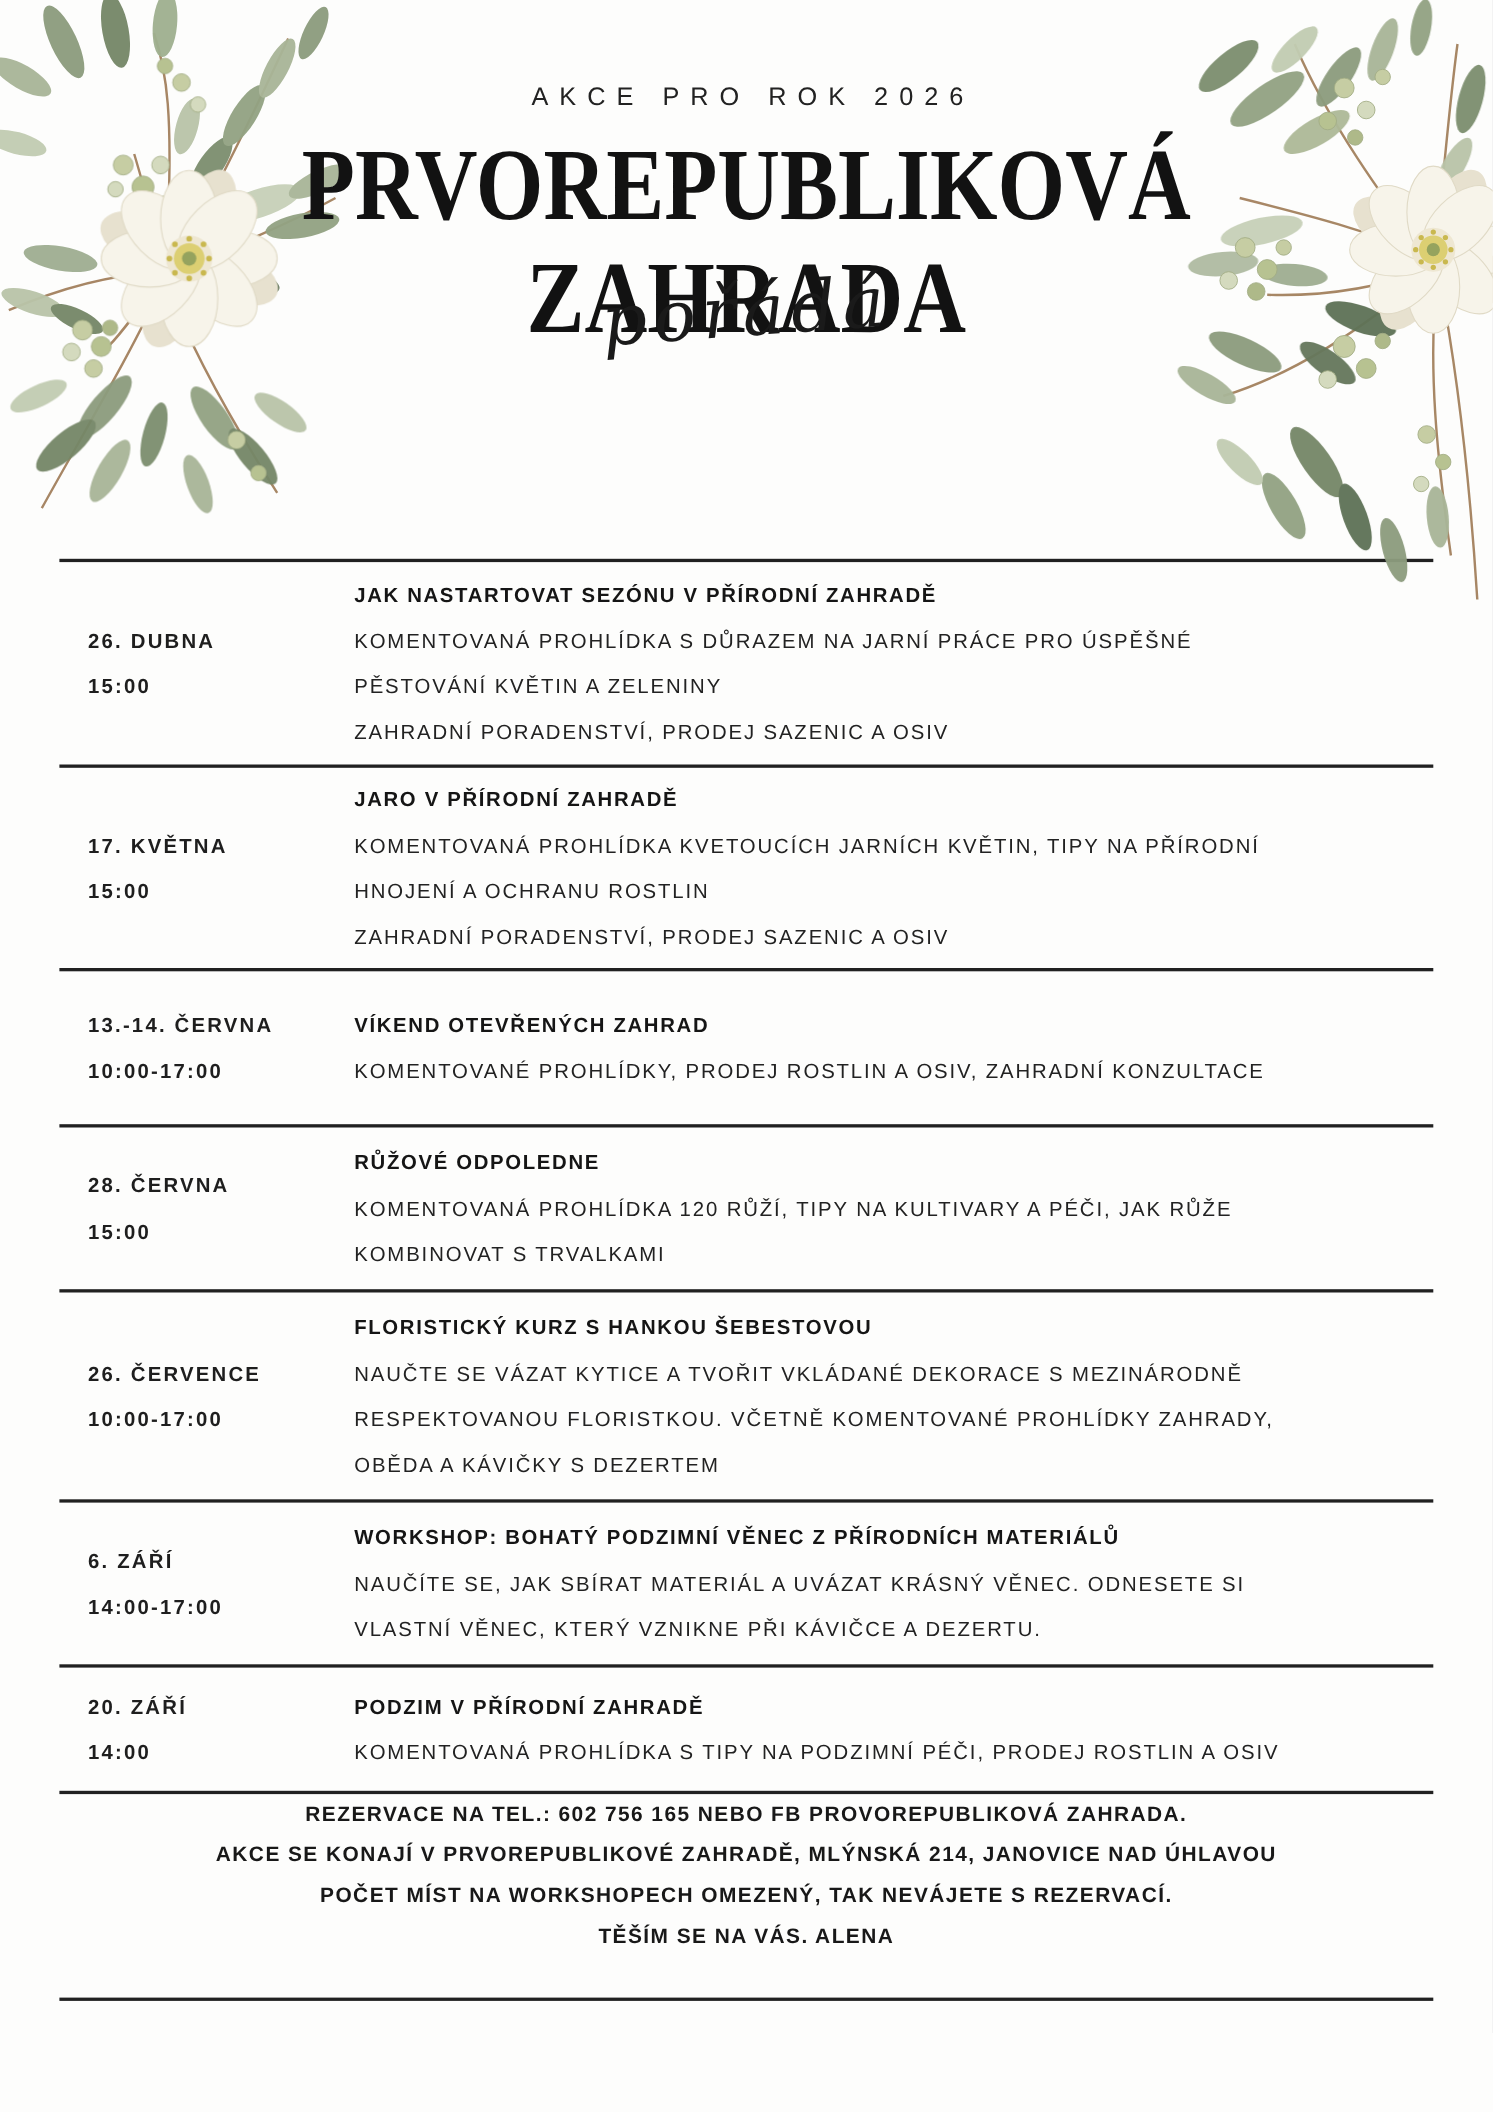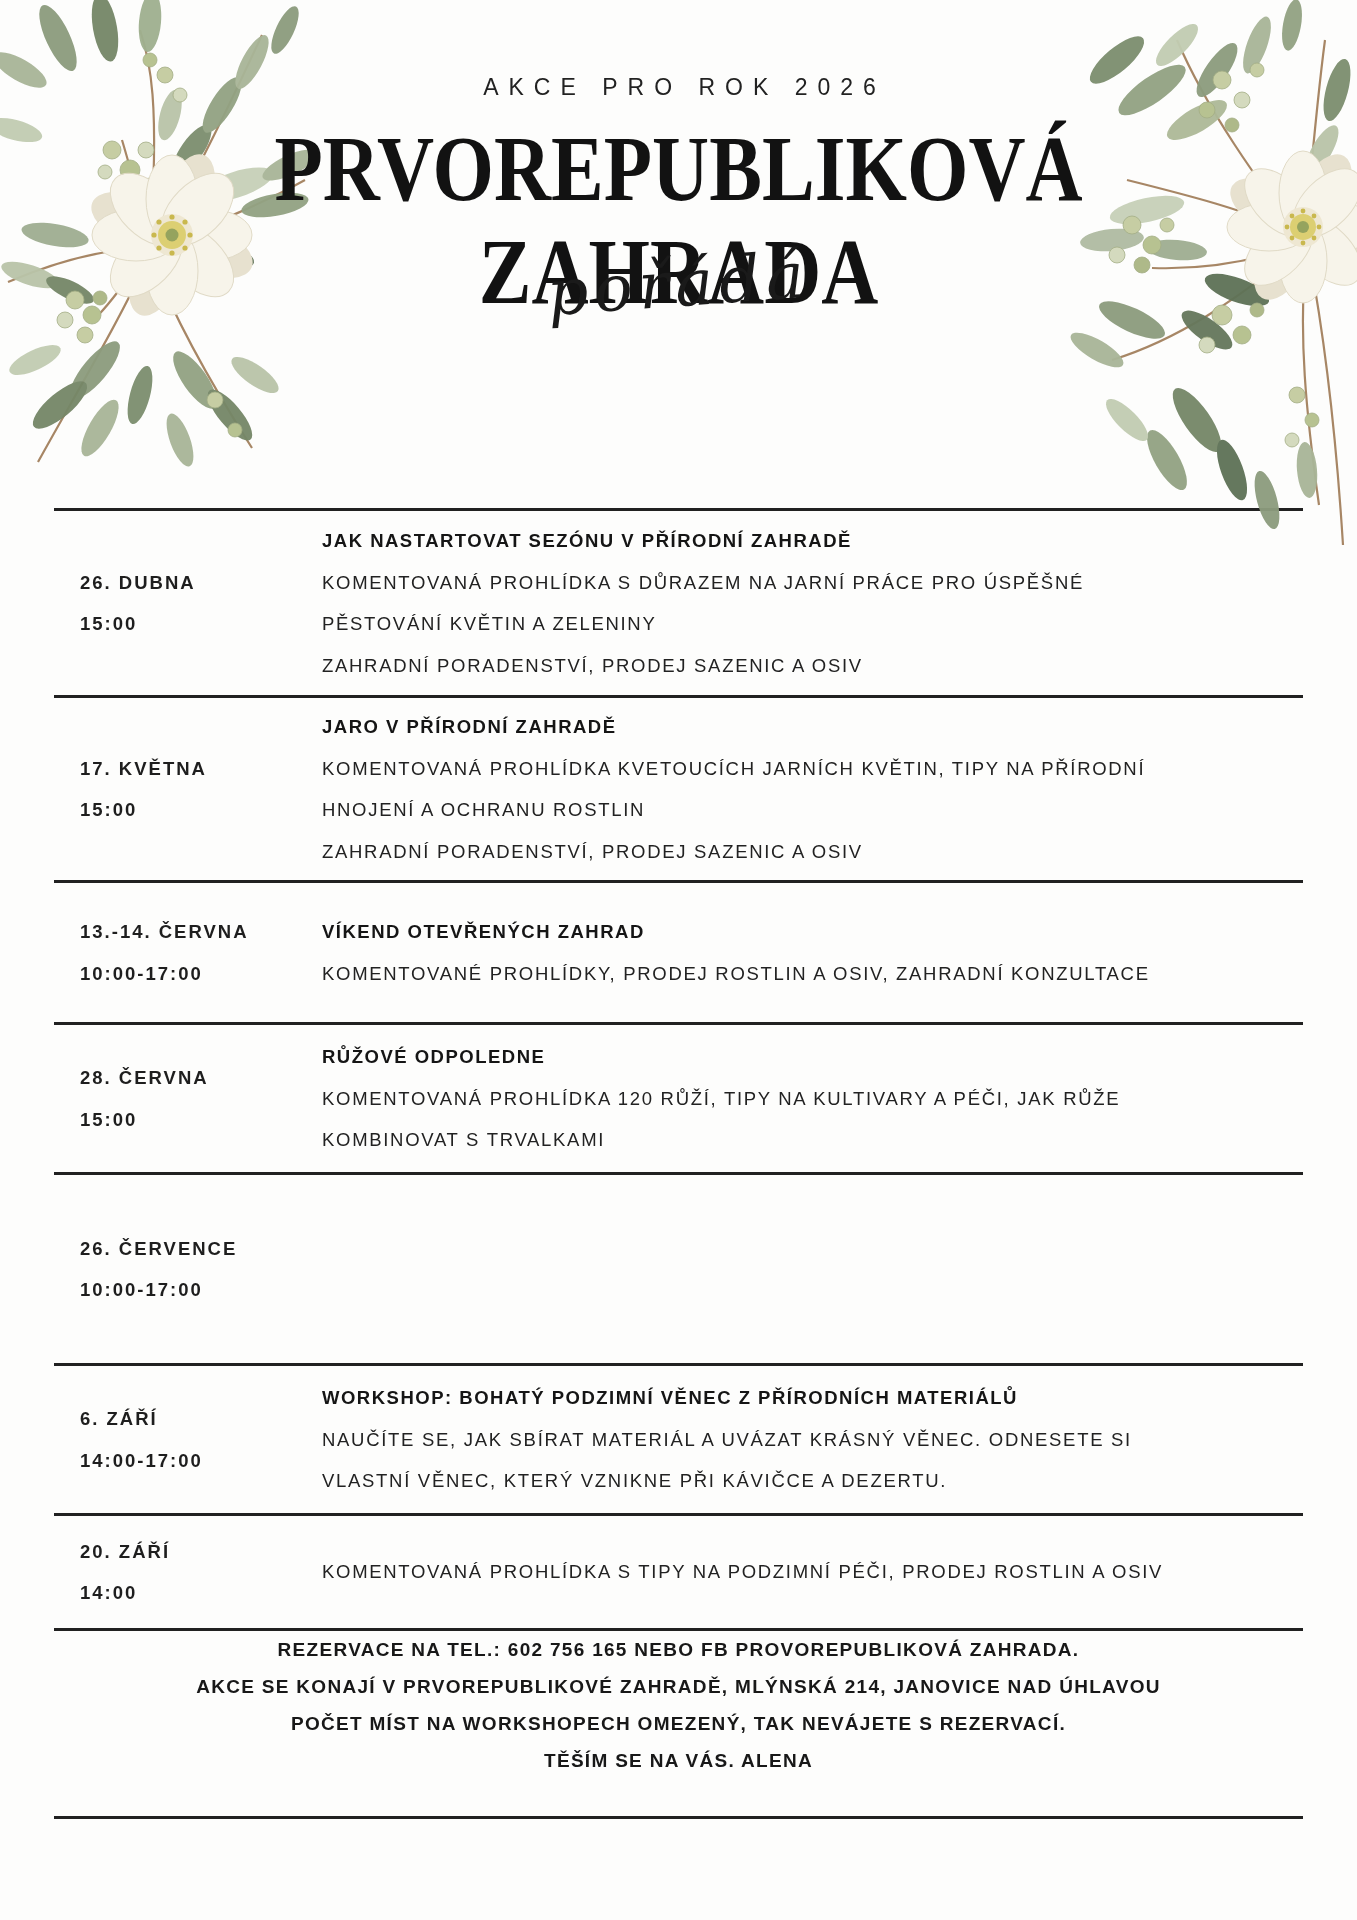--- a/index.html
+++ b/index.html
@@ -324,6 +324,12 @@
         <div class="date">26. ČERVENCE</div>
         <div class="time">10:00-17:00</div>
       </div>
+      <div class="what">
+        <div class="etitle">FLORISTICKÝ KURZ S HANKOU ŠEBESTOVOU</div>
+        <div class="eline">NAUČTE SE VÁZAT KYTICE A TVOŘIT VKLÁDANÉ DEKORACE S MEZINÁRODNĚ</div>
+        <div class="eline">RESPEKTOVANOU FLORISTKOU. VČETNĚ KOMENTOVANÉ PROHLÍDKY ZAHRADY,</div>
+        <div class="eline">OBĚDA A KÁVIČKY S DEZERTEM</div>
+      </div>
     </section>
 
     <section class="event" style="height:150px">

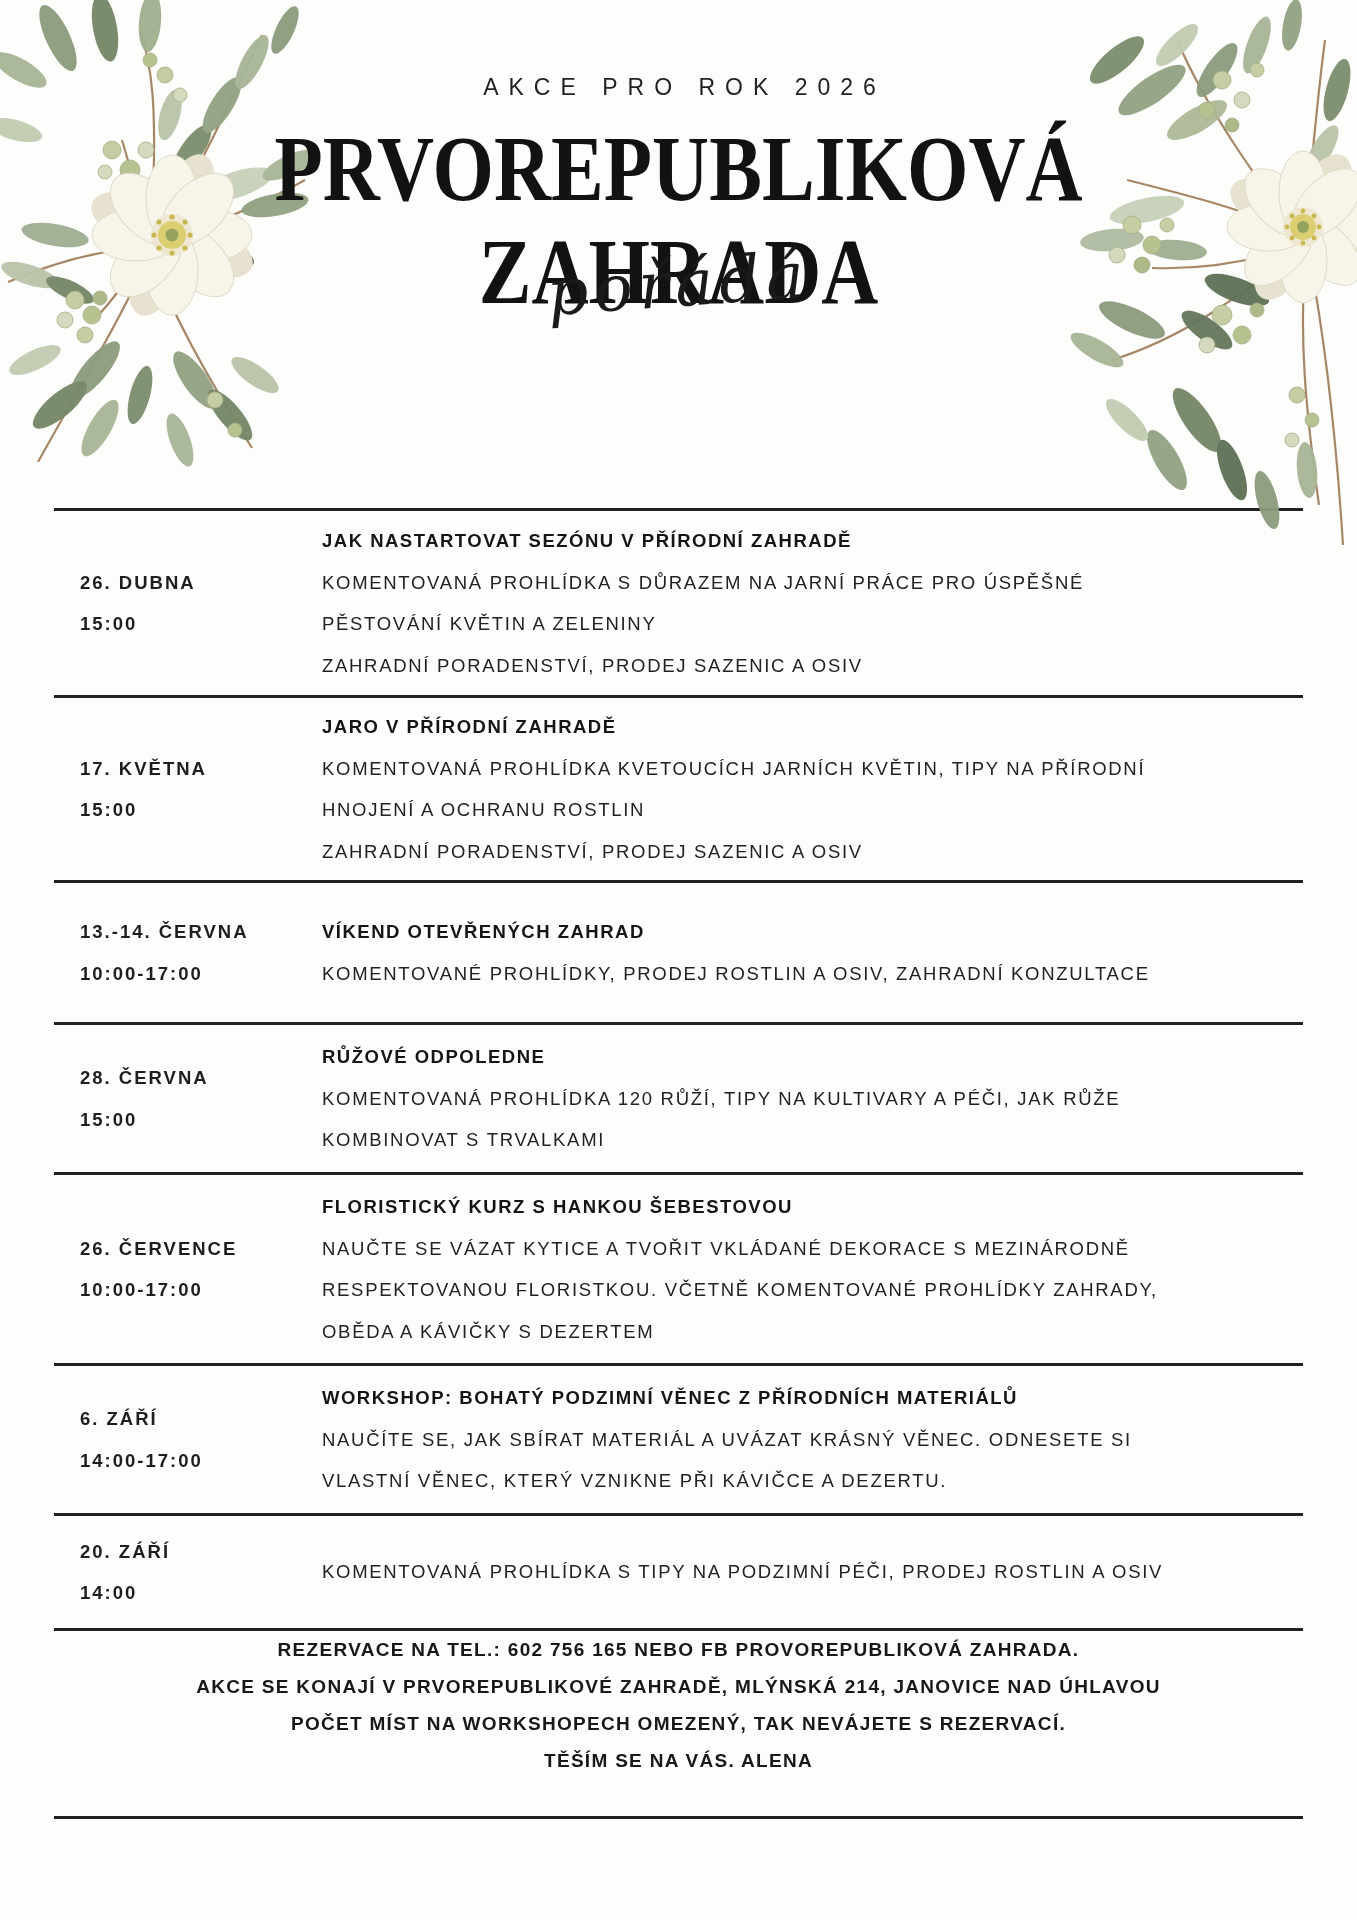--- a/index.html
+++ b/index.html
@@ -350,6 +350,7 @@
         <div class="time">14:00</div>
       </div>
       <div class="what">
+        <div class="etitle">PODZIM V PŘÍRODNÍ ZAHRADĚ</div>
         <div class="eline">KOMENTOVANÁ PROHLÍDKA S TIPY NA PODZIMNÍ PÉČI, PRODEJ ROSTLIN A OSIV</div>
       </div>
     </section>

